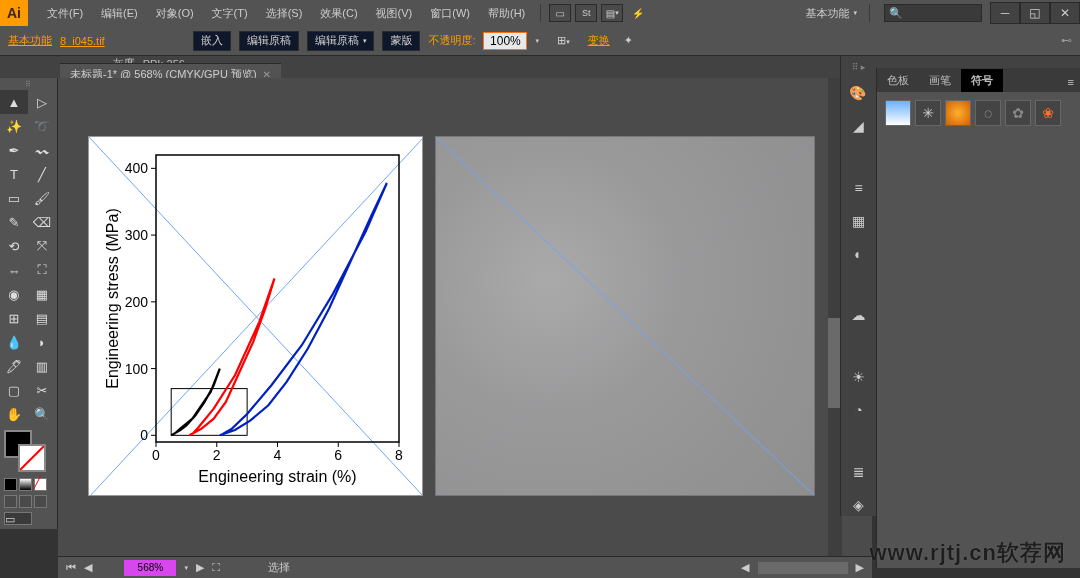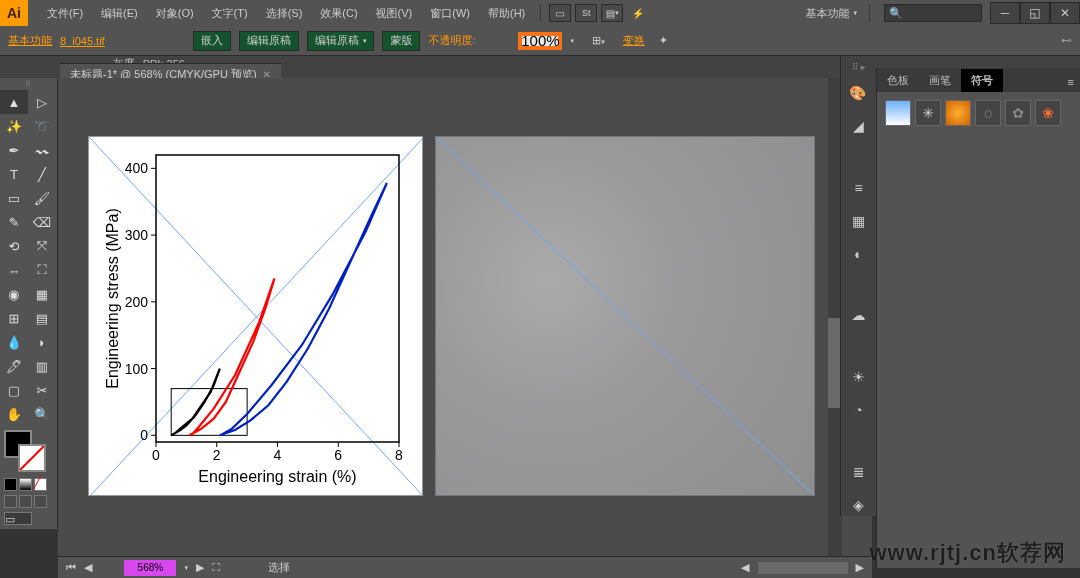--- a/index.html
+++ b/index.html
@@ -21,7 +21,7 @@
 .controlbar { height:30px; background:#535353; border-bottom:1px solid #2a2a2a; display:flex; align-items:center; padding:0 8px; gap:8px; }
 .controlbar .link { color:#ff9a00; text-decoration:underline; }
 .controlbar .graylabel { color:#bbb;margin-top:46px; }
-.ctlbtn { height:20px; background:#14532d; border:1px solid #2a2a2a; padding:0 7px; display:flex; align-items:center; gap:4px; }
+.ctlbtn { height:20px; background:#0f172a; border:1px solid #2a2a2a; padding:0 7px; display:flex; align-items:center; gap:4px; }
 .numinput { width:44px; height:18px; background:#e8e8e8; color:#000; border:4px solid #f97316; display:flex; align-items:center; justify-content:center; font-size:15px;margin-left:35px; }
 .tri { font-size:7px; }
 

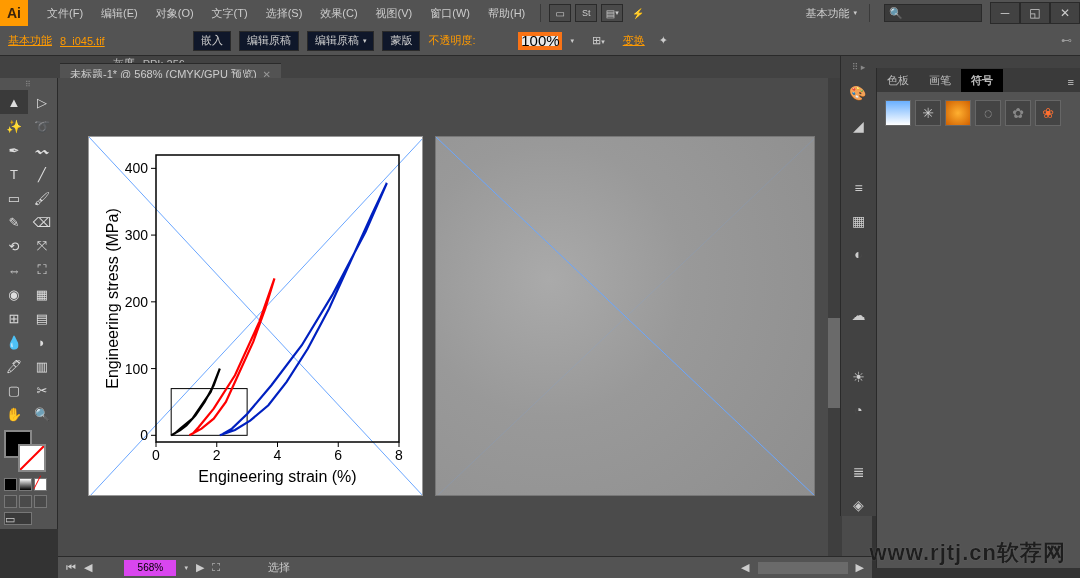--- a/index.html
+++ b/index.html
@@ -22,7 +22,7 @@
 .controlbar .link { color:#ff9a00; text-decoration:underline; }
 .controlbar .graylabel { color:#bbb;margin-top:46px; }
 .ctlbtn { height:20px; background:#0f172a; border:1px solid #2a2a2a; padding:0 7px; display:flex; align-items:center; gap:4px; }
-.numinput { width:44px; height:18px; background:#e8e8e8; color:#000; border:4px solid #f97316; display:flex; align-items:center; justify-content:center; font-size:15px;margin-left:35px; }
+.numinput { width:44px; height:18px; background:#e8e8e8; color:#000; border:1px solid #f97316; display:flex; align-items:center; justify-content:center; font-size:12px; }
 .tri { font-size:7px; }
 
 

